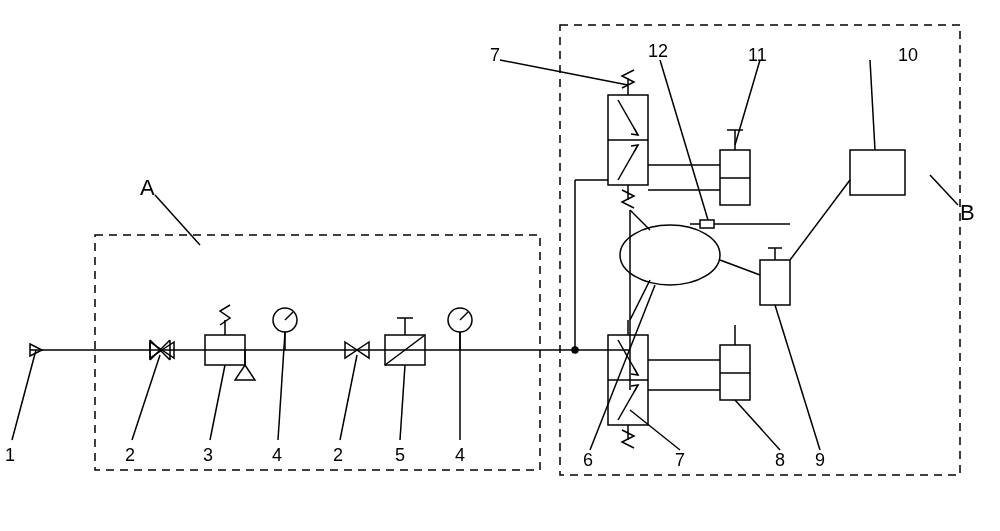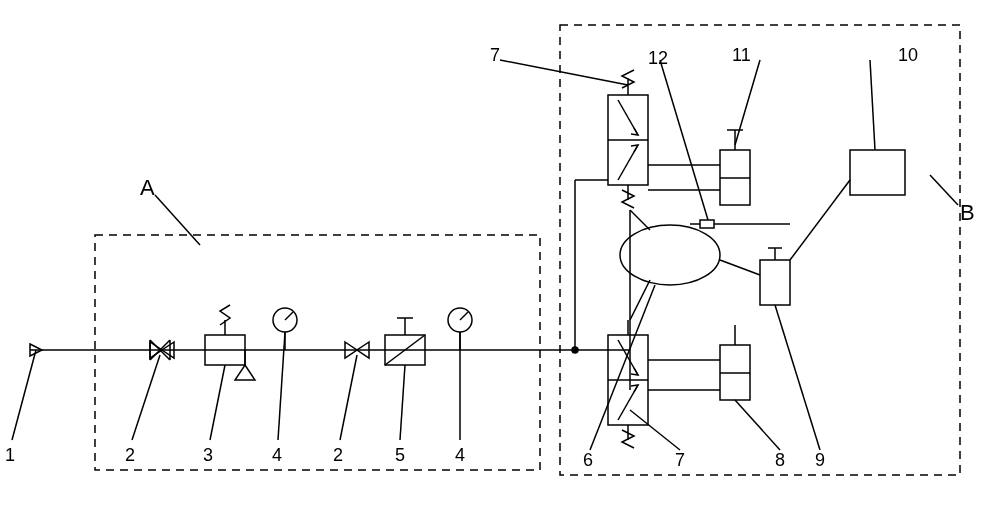--- a/index.html
+++ b/index.html
@@ -173,7 +173,7 @@
 <span class="lbl" style="left:815px;top:450px">9</span>
 
 <span class="lbl" style="left:490px;top:45px">7</span>
-<span class="lbl" style="left:648px;top:48px">12</span>
+<span class="lbl" style="left:648px;top:41px">12</span>
 <span class="lbl" style="left:732px;top:45px">11</span>
 <span class="lbl" style="left:898px;top:45px">10</span>
 

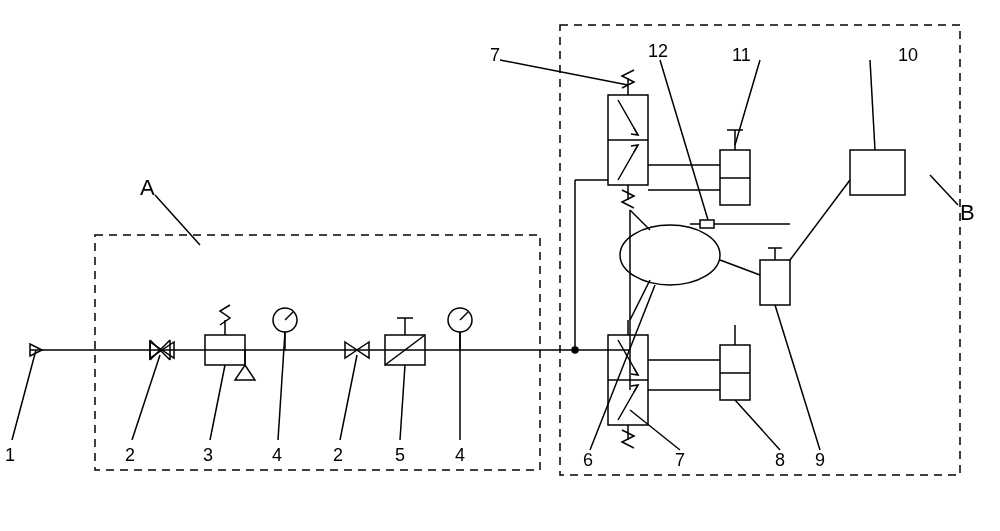--- a/index.html
+++ b/index.html
@@ -174,7 +174,7 @@
 
 <span class="lbl" style="left:490px;top:45px">7</span>
 <span class="lbl" style="left:648px;top:41px">12</span>
-<span class="lbl" style="left:732px;top:45px">11</span>
+<span class="lbl" style="left:748px;top:45px">11</span>
 <span class="lbl" style="left:898px;top:45px">10</span>
 
 <span class="lbl" style="left:140px;top:175px;font-size:22px">A</span>

